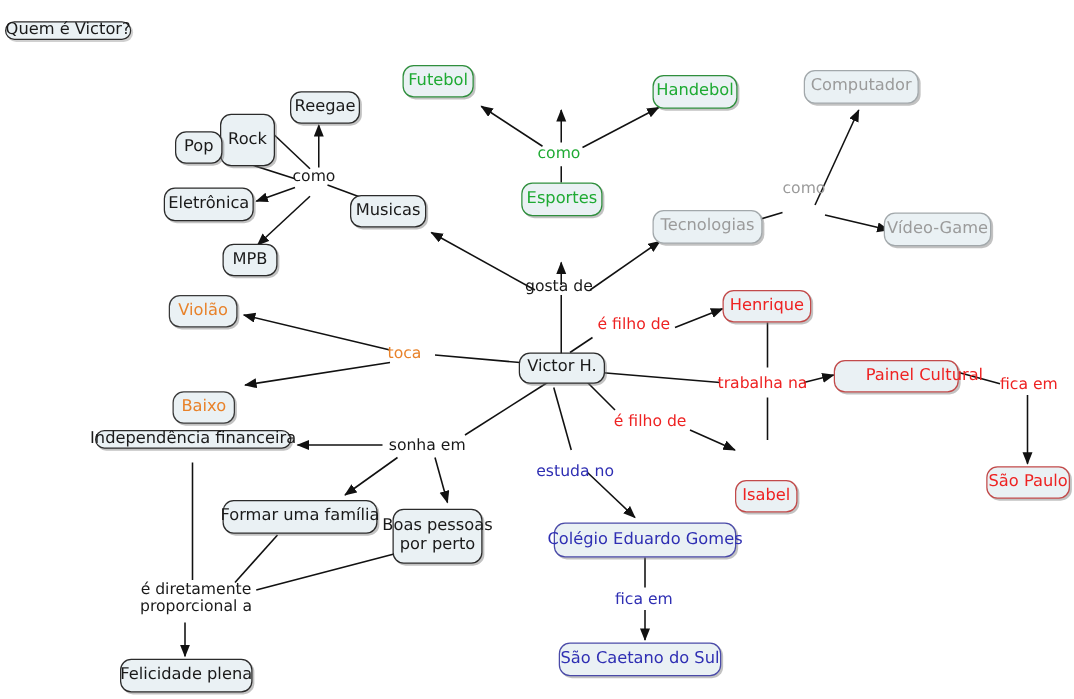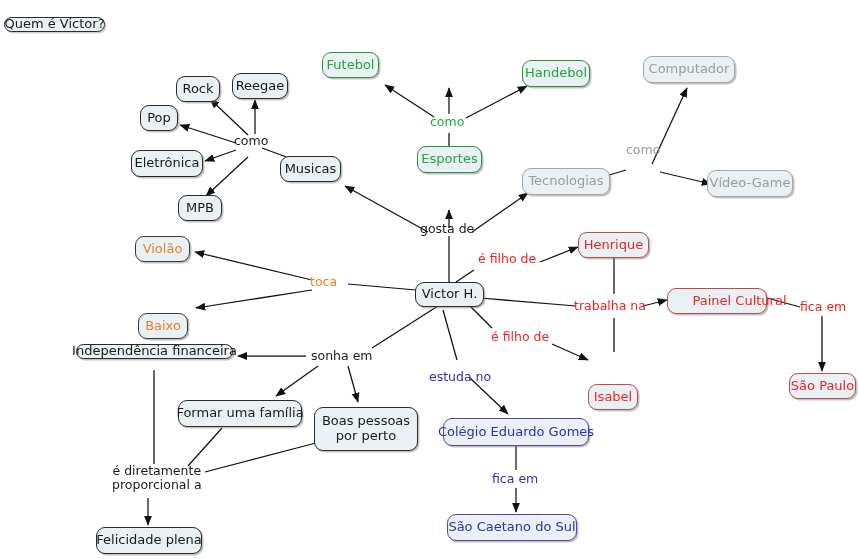--- a/index.html
+++ b/index.html
@@ -101,7 +101,7 @@
   <div class="node" style="left:415px;top:282px;width:69px;height:25px;">Victor H.</div>
 
   <div class="node" style="left:280px;top:156px;width:61px;height:26px;">Musicas</div>
-  <div class="node" style="left:176px;top:76px;width:44px;height:26px;">Rock</div>
+  <div class="node" style="left:176px;top:91px;width:44px;height:42px;">Rock</div>
   <div class="node" style="left:232px;top:73px;width:56px;height:26px;">Reegae</div>
   <div class="node" style="left:140px;top:105px;width:38px;height:26px;">Pop</div>
   <div class="node" style="left:131px;top:150px;width:72px;height:27px;">Eletrônica</div>

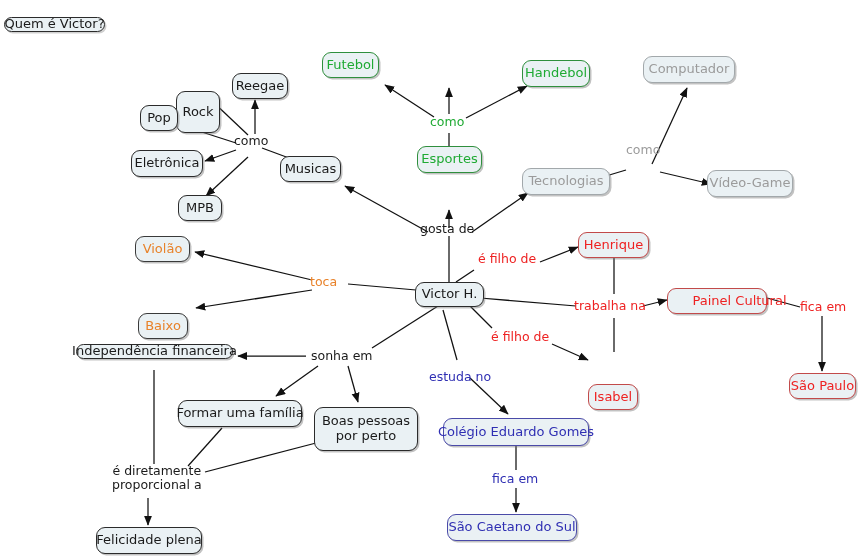--- a/index.html
+++ b/index.html
@@ -128,7 +128,7 @@
 
   <div class="node" style="left:76px;top:344px;width:157px;height:15px;">Independência financeira</div>
   <div class="node" style="left:178px;top:400px;width:124px;height:27px;">Formar uma família</div>
-  <div class="node" style="left:314px;top:407px;width:104px;height:44px;">Boas pessoas
+  <div class="node" style="left:314px;top:407px;width:72px;height:44px;">Boas pessoas
 por perto</div>
   <div class="node" style="left:96px;top:527px;width:106px;height:27px;">Felicidade plena</div>
 

